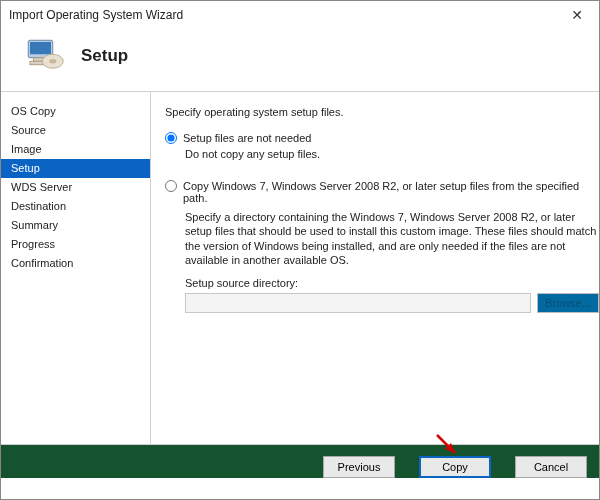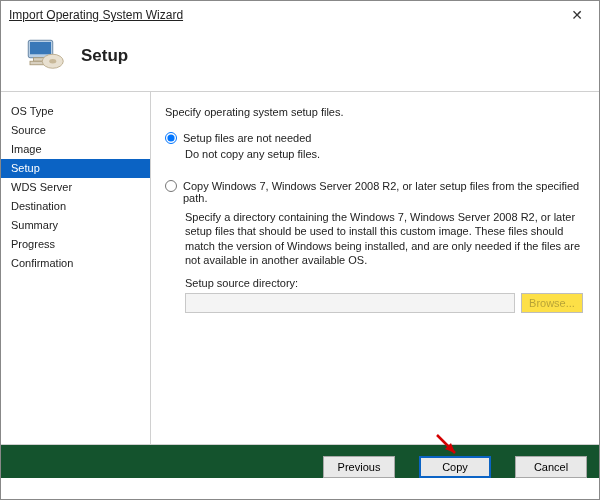--- a/index.html
+++ b/index.html
@@ -5,7 +5,7 @@
   * { box-sizing: border-box; margin: 0; padding: 0; font-family: "Segoe UI", Tahoma, sans-serif; }
   body { width: 600px; height: 500px; background: #fff; border: 1px solid #888; position: relative; overflow: hidden; }
   .titlebar { height: 28px; display: flex; align-items: center; padding: 0 8px; font-size: 12px; color: #222; }
-  .titlebar .title { flex: 1; text-decoration: underline; }
+  .titlebar .title { flex: 1; }
   .titlebar .close { width: 28px; text-align: center; font-size: 14px; color: #333; }
   .header { display: flex; align-items: center; padding: 6px 16px 14px 22px; }
   .header .icon { width: 42px; height: 42px; margin-right: 16px; }

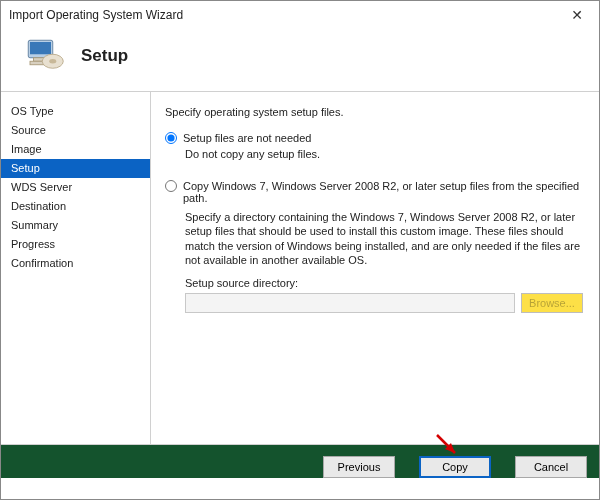--- a/index.html
+++ b/index.html
@@ -56,7 +56,7 @@
 
 <div class="content">
   <div class="sidebar">
-    <div class="item">OS Type</div>
+    <div class="item">OS Copy</div>
     <div class="item">Source</div>
     <div class="item">Image</div>
     <div class="item selected">Setup</div>

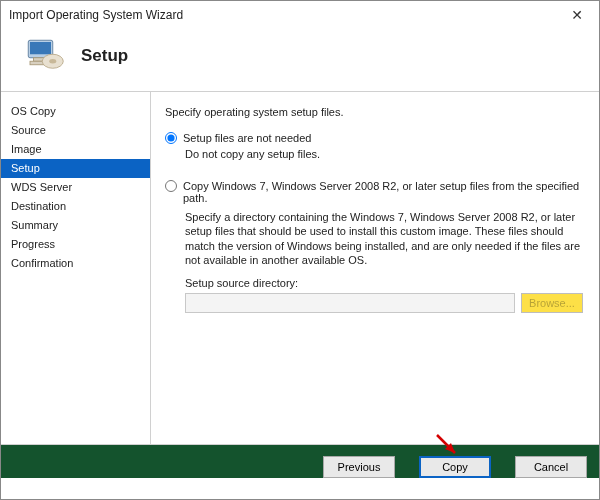--- a/index.html
+++ b/index.html
@@ -15,7 +15,7 @@
   .sidebar { width: 150px; border-right: 1px solid #d0d0d0; padding-top: 10px; }
   .sidebar .item { font-size: 11px; padding: 2px 10px; color: #222; line-height: 15px; cursor: default; }
   .sidebar .item.selected { background: #0b63c4; color: #fff; }
-  .main { flex: 1; padding: 14px 16px 10px 14px; font-size: 11px; color: #222; }
+  .main { flex: 1; padding: 14px 0 10px 14px; font-size: 11px; color: #222; }
   .instr { margin-bottom: 14px; }
   .radiogroup { margin-bottom: 20px; }
   .radio-row { display: flex; align-items: flex-start; margin-bottom: 4px; }

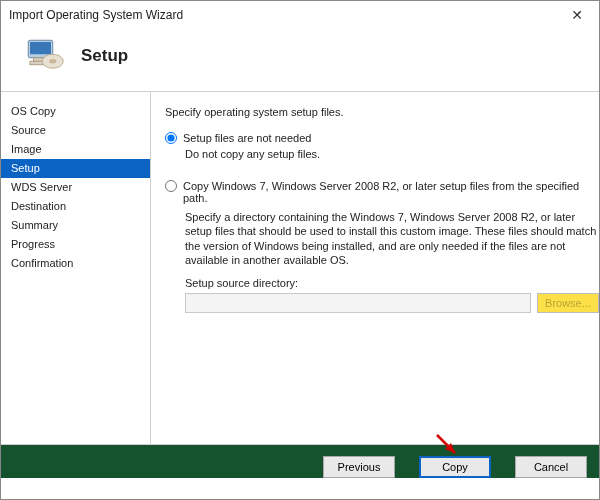--- a/index.html
+++ b/index.html
@@ -25,7 +25,7 @@
   .dirlabel { margin-left: 20px; margin-top: 10px; margin-bottom: 4px; }
   .dirrow { display: flex; margin-left: 20px; gap: 6px; }
   .dirinput { flex: 1; height: 20px; background: #f4f4f4; border: 1px solid #c8c8c8; font-size: 11px; padding: 0 4px; }
-  .browse { width: 62px; height: 20px; font-size: 11px; background: #fde047; border: 1px solid #bdbdbd; }
+  .browse { width: 62px; height: 20px; font-size: 11px; background: #0369a1; border: 1px solid #bdbdbd; }
   .footer { height: 34px; display: flex; justify-content: flex-end; align-items: flex-end; padding: 0 12px; gap: 24px; border-top: 1px solid #d0d0d0; background: #14532d; }
   .footer button { width: 72px; height: 22px; font-size: 11px; background: #e9e9e9; border: 1px solid #a8a8a8; }
   .footer button.primary { border: 2px solid #0b63c4; background: #e9e9e9; }

